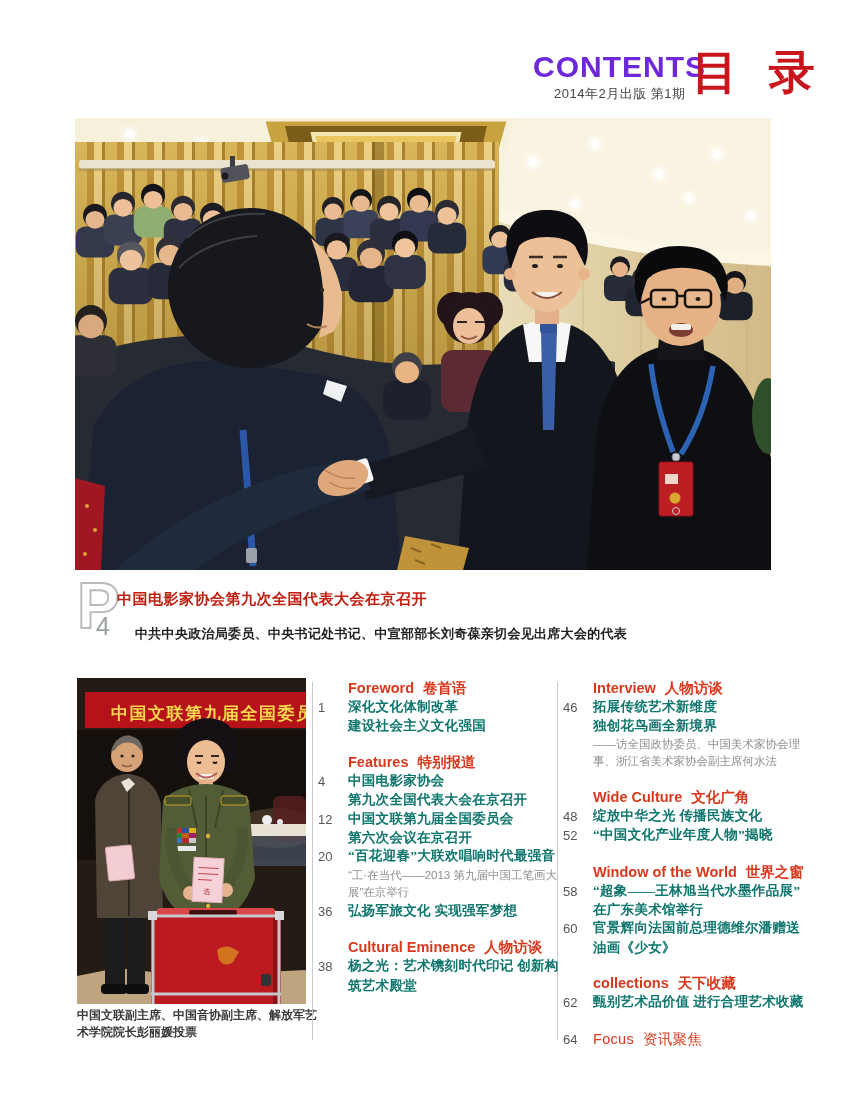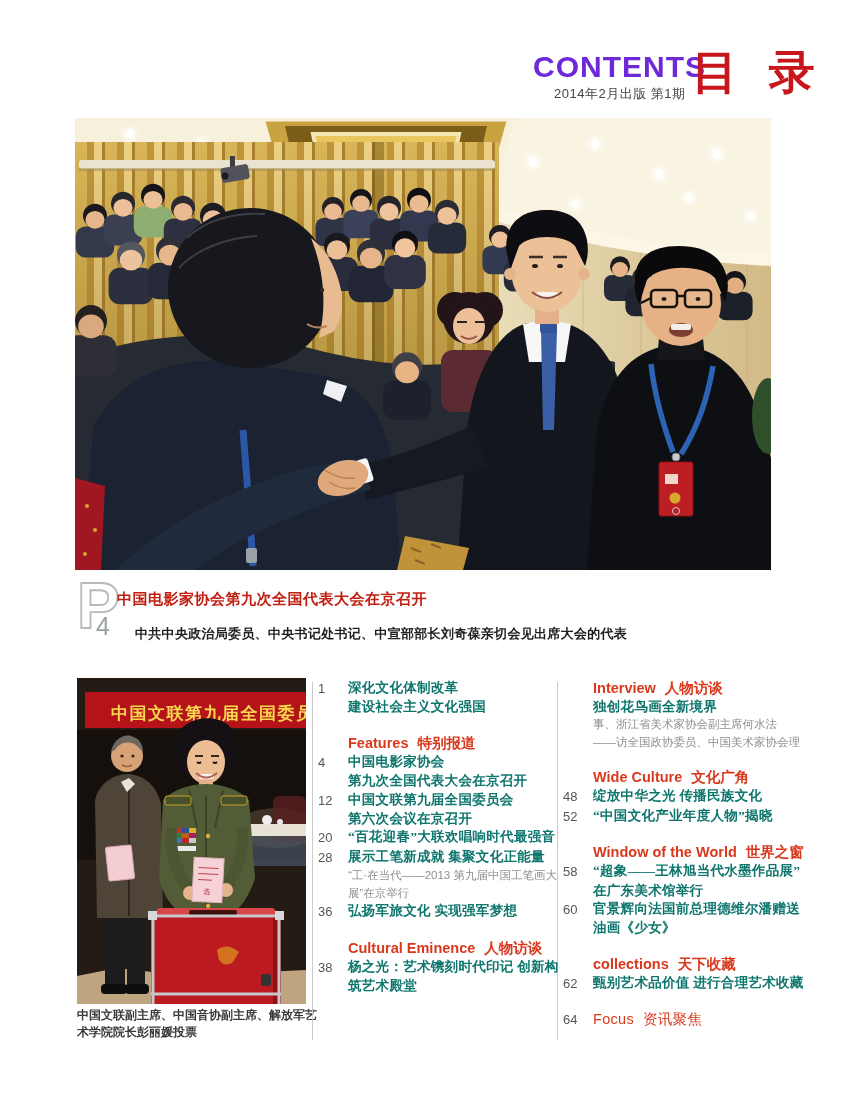--- a/index.html
+++ b/index.html
@@ -425,6 +425,7 @@
 <div class="v-divider" id="divider-2"></div>
 <div class="toc-col" id="toc-col-left">
     <div class="toc-section">
+      <div class="toc-header"><span class="en">Foreword</span><span class="cn">卷首语</span></div>
       <div class="toc-line">
         <span class="toc-num">1</span>
         <span class="toc-text">深化文化体制改革</span>

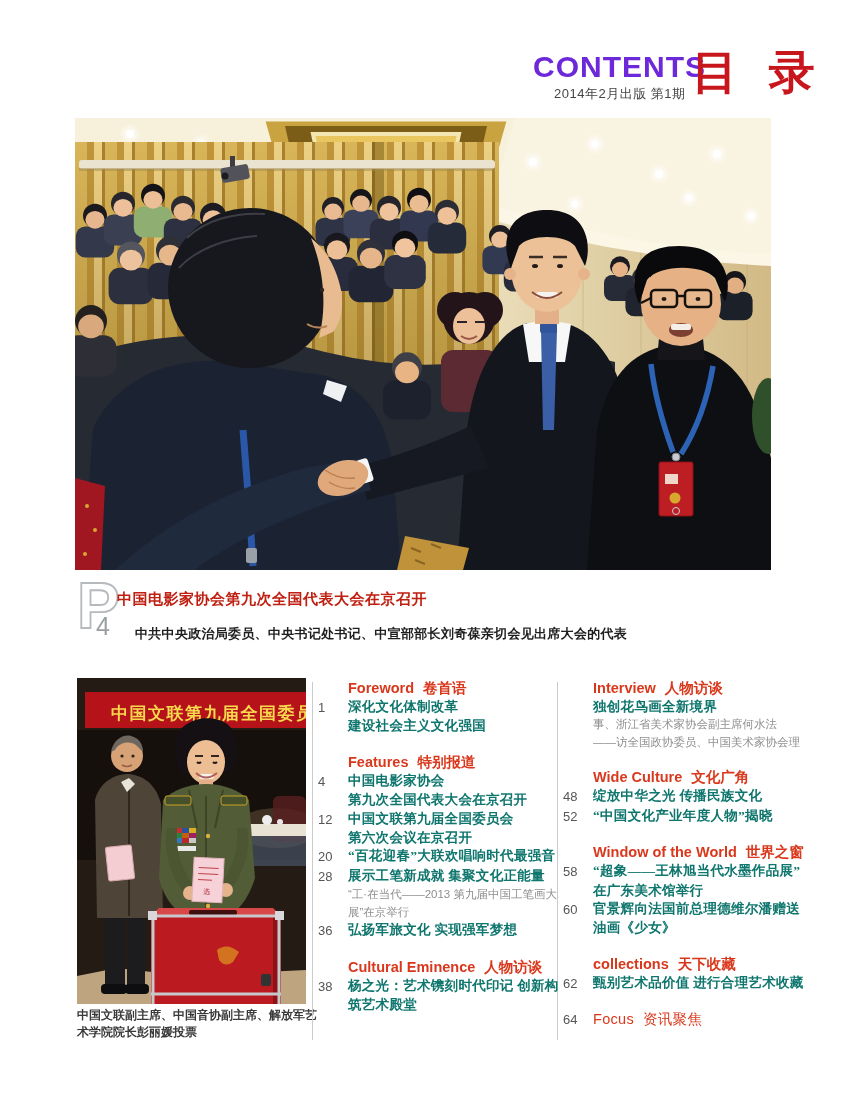--- a/index.html
+++ b/index.html
@@ -490,6 +490,10 @@
     <div class="toc-section">
       <div class="toc-header"><span class="en">Interview</span><span class="cn">人物访谈</span></div>
       <div class="toc-line">
+        <span class="toc-num">46</span>
+        <span class="toc-text">拓展传统艺术新维度</span>
+      </div>
+      <div class="toc-line">
         <span class="toc-num"></span>
         <span class="toc-text">独创花鸟画全新境界</span>
       </div>

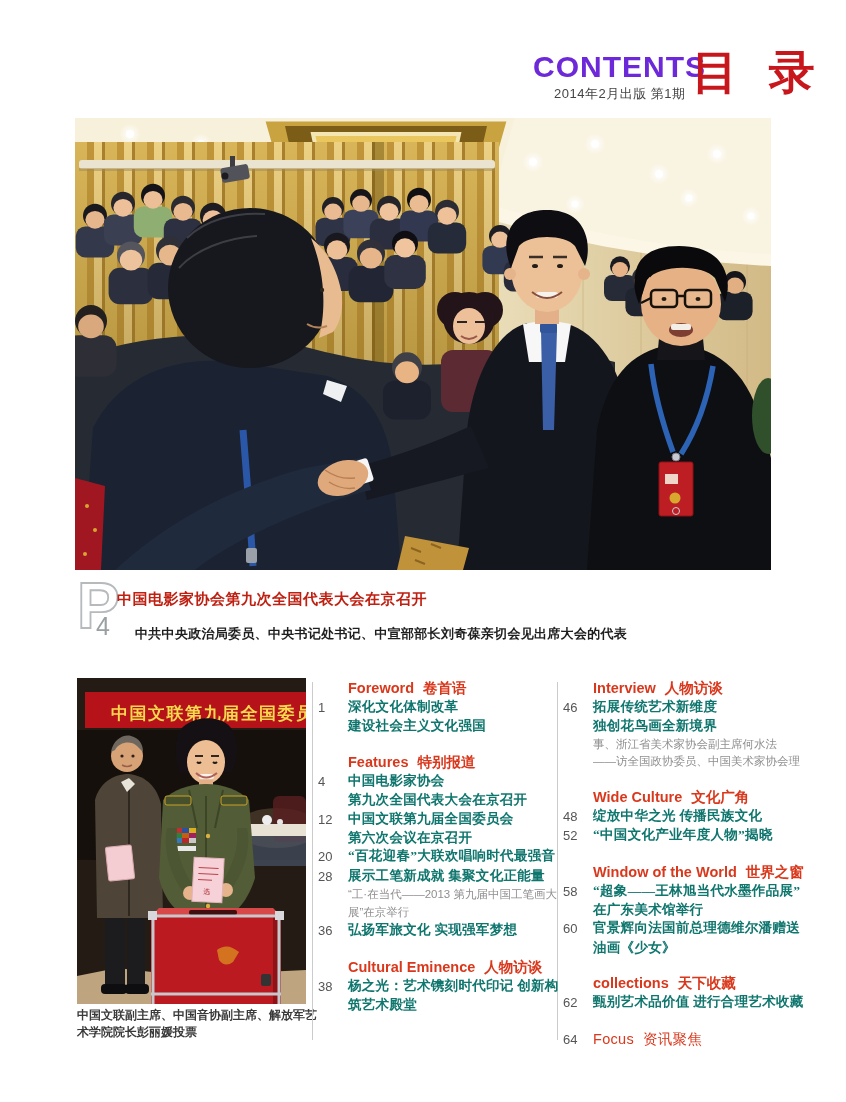--- a/index.html
+++ b/index.html
@@ -499,11 +499,11 @@
       </div>
       <div class="toc-line sub">
         <span class="toc-num"></span>
+        <span class="toc-text">——访全国政协委员、中国美术家协会理</span>
+      </div>
+      <div class="toc-line sub">
+        <span class="toc-num"></span>
         <span class="toc-text">事、浙江省美术家协会副主席何水法</span>
-      </div>
-      <div class="toc-line sub">
-        <span class="toc-num"></span>
-        <span class="toc-text">——访全国政协委员、中国美术家协会理</span>
       </div>
     </div>
     <div class="toc-section">

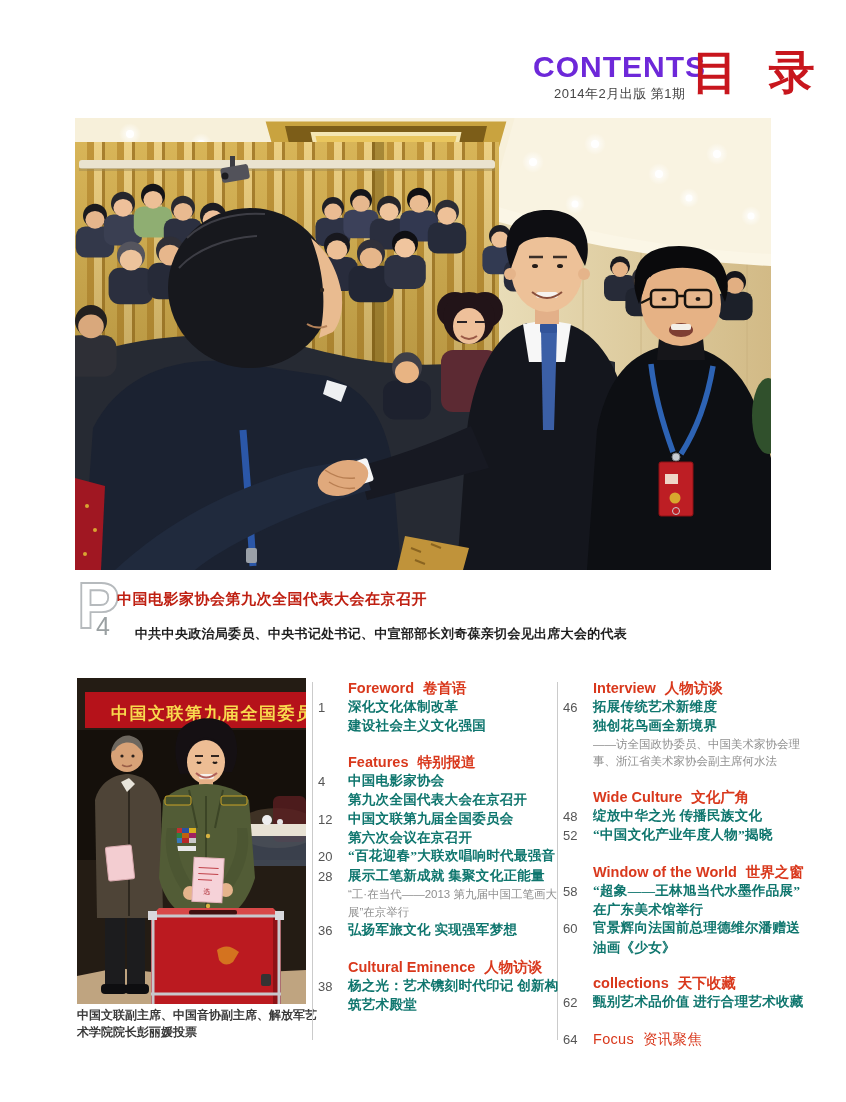--- a/index.html
+++ b/index.html
@@ -457,10 +457,6 @@
         <span class="toc-num">20</span>
         <span class="toc-text">“百花迎春”大联欢唱响时代最强音</span>
       </div>
-      <div class="toc-line">
-        <span class="toc-num">28</span>
-        <span class="toc-text">展示工笔新成就  集聚文化正能量</span>
-      </div>
       <div class="toc-line sub">
         <span class="toc-num"></span>
         <span class="toc-text">“工·在当代——2013 第九届中国工笔画大</span>

